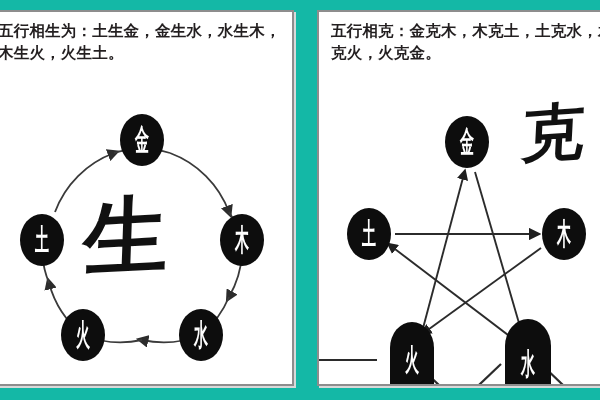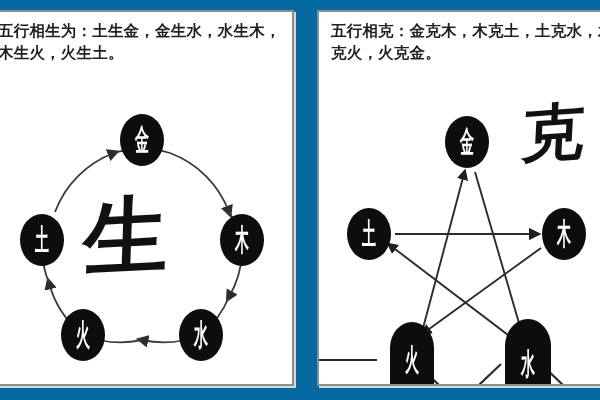--- a/index.html
+++ b/index.html
@@ -18,7 +18,7 @@
   #stage {
     position: absolute;
     inset: 0;
-    background: #0369a1;
+    background: #14b8a6;
   }
 
   

